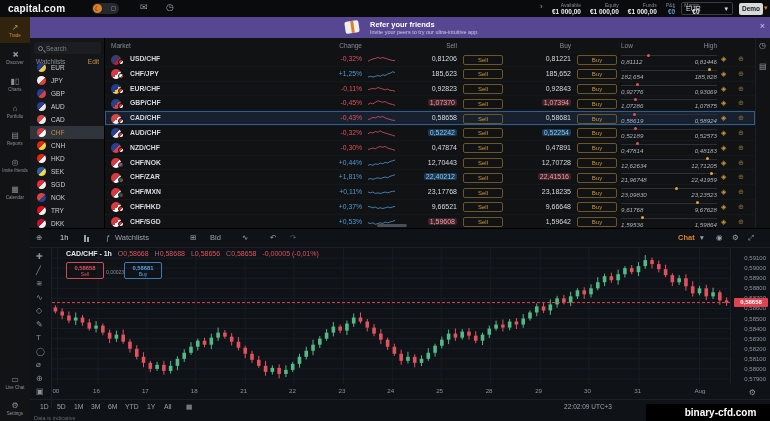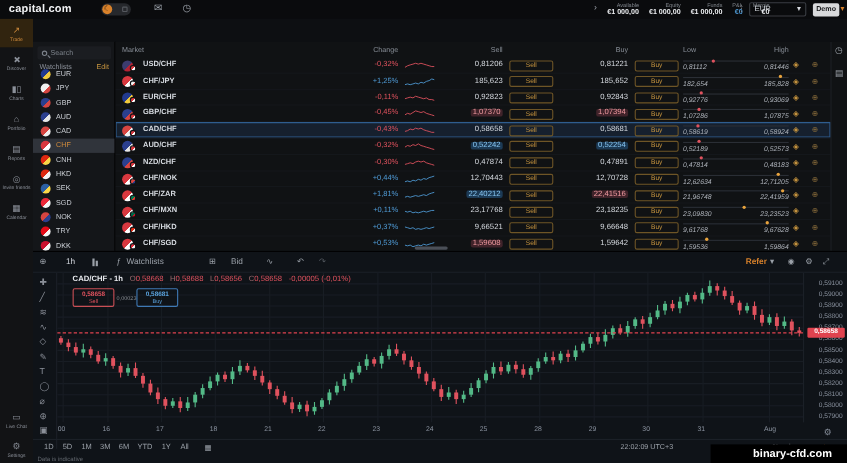--- a/index.html
+++ b/index.html
@@ -173,6 +173,12 @@
     <div class="abs demo-caret">▾</div>
   </div>
 
+  <div id="banner" class="abs">
+    <div class="abs gift"></div>
+    <div class="abs ban-t">Refer your friends</div>
+    <div class="abs ban-s">Invite your peers to try our ultra-intuitive app.</div>
+    <div class="abs ban-x">×</div>
+  </div>
 
   <div id="nav" class="abs">
       <div class="nav-item active" style="position: absolute; top: 0px;">

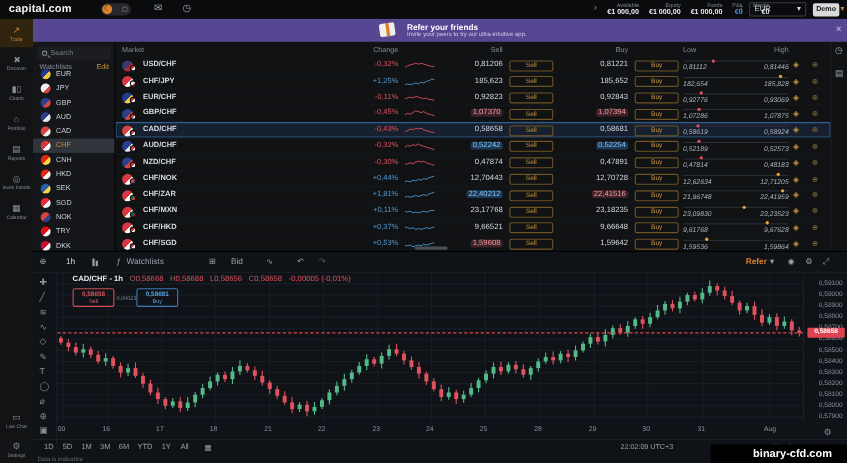--- a/index.html
+++ b/index.html
@@ -593,7 +593,7 @@
       <span class="ct" style="left:212px">∿</span>
       <span class="ct" style="left:240px">↶</span>
       <span class="ct" style="left:260px;color:#565b62">↷</span>
-      <span class="ct orange" style="left:648px">Refer</span>
+      <span class="ct orange" style="left:648px">Chat</span>
       <span class="ct" style="left:670px">▾</span>
       <span class="ct" style="left:686px">◉</span>
       <span class="ct" style="left:702px">⚙</span>

